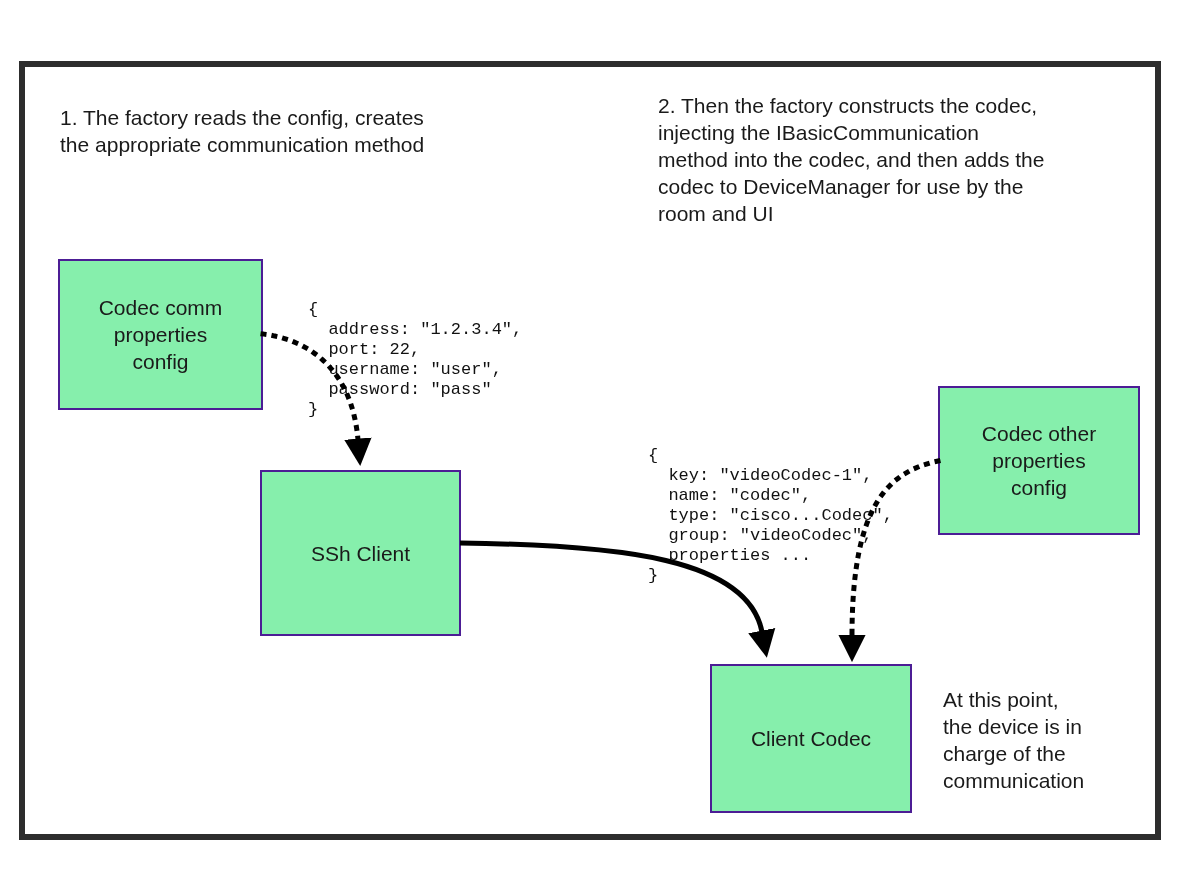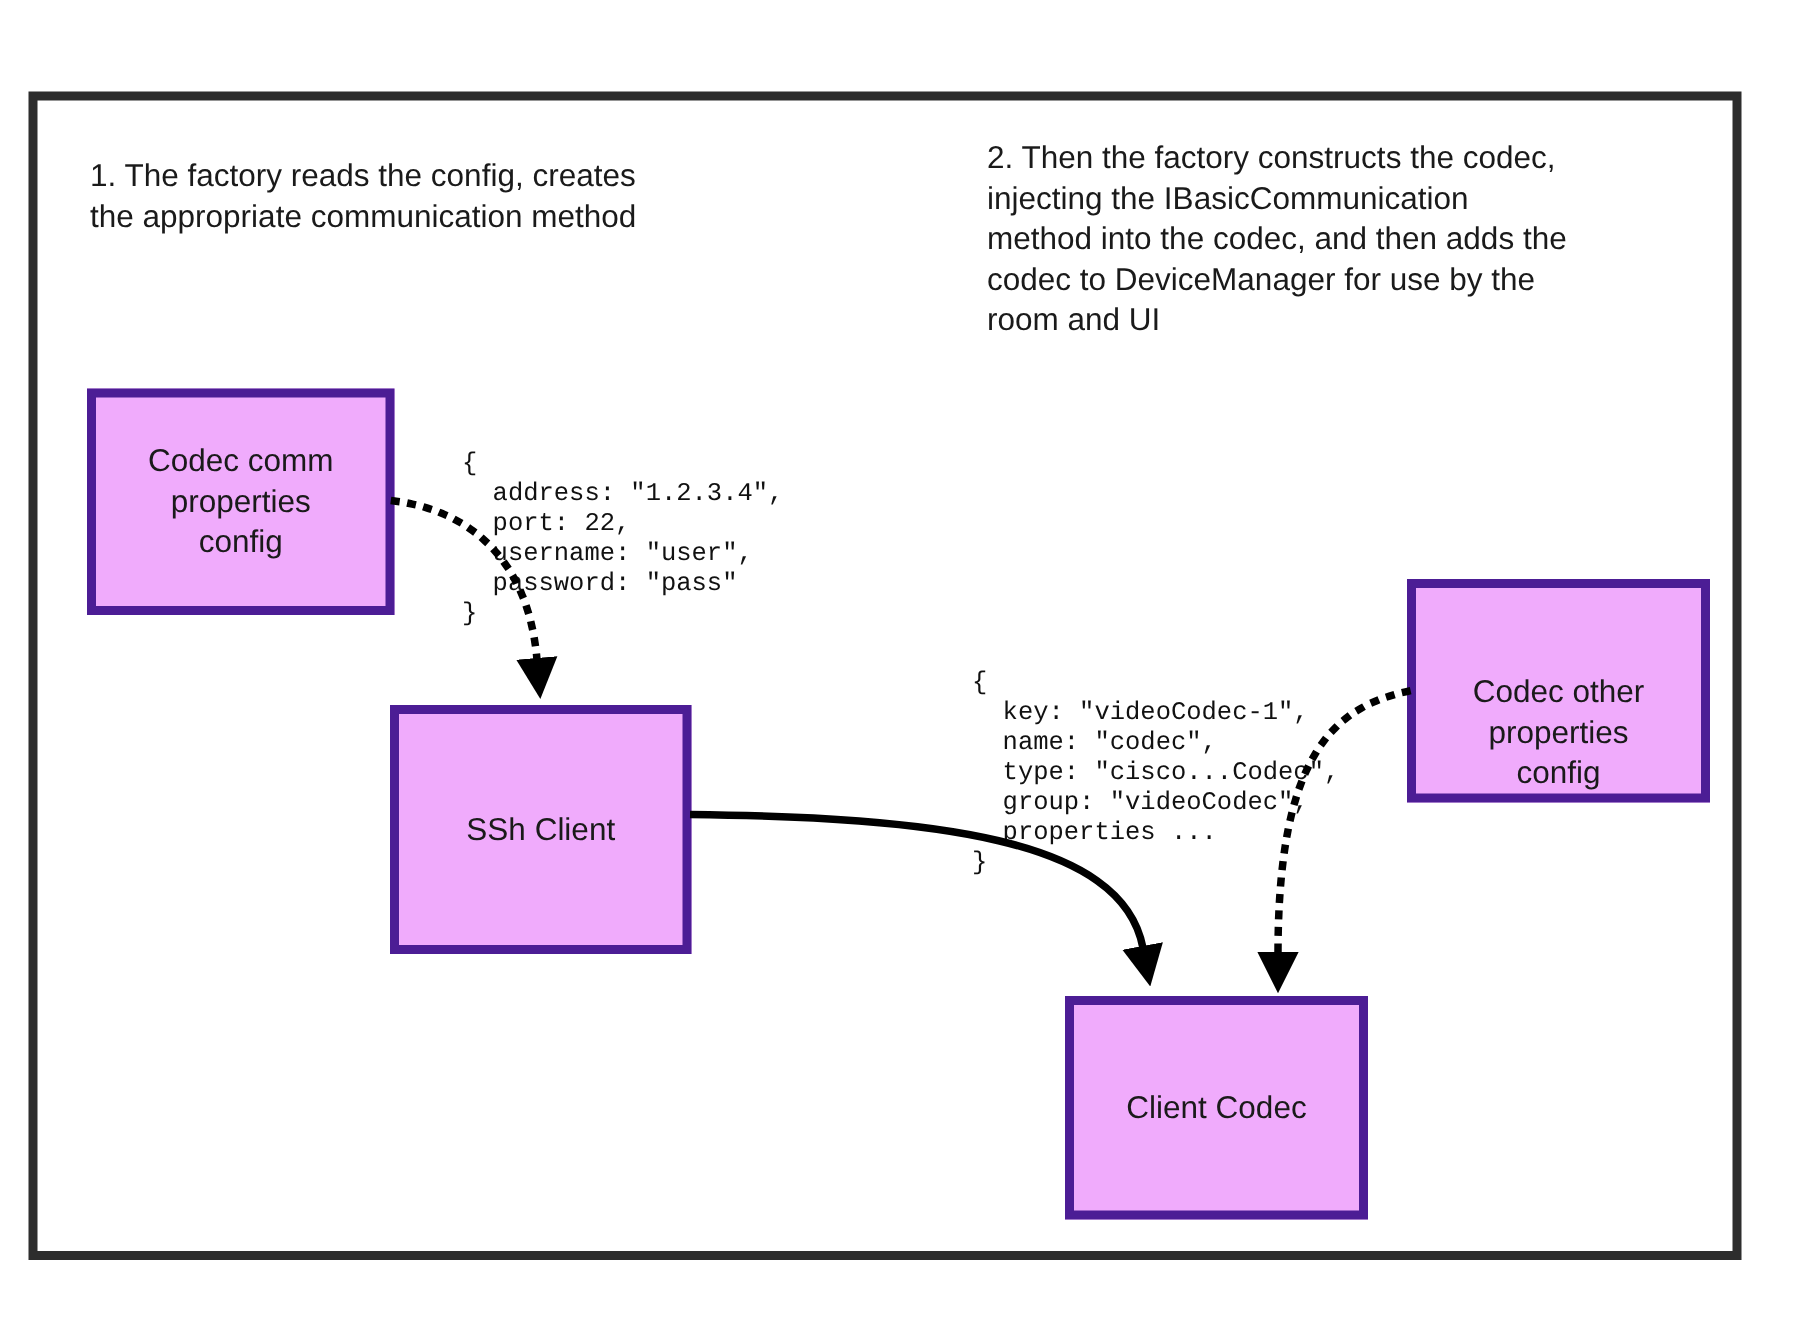--- a/index.html
+++ b/index.html
@@ -22,9 +22,9 @@
   }
   .node {
     position: absolute;
-    border: 6px solid #4c1d95;
+    border: 2px solid #4c1d95;
     box-sizing: border-box;
-    background: #f0abfc;
+    background: #86efac;
     display: flex;
     align-items: center;
     justify-content: center;

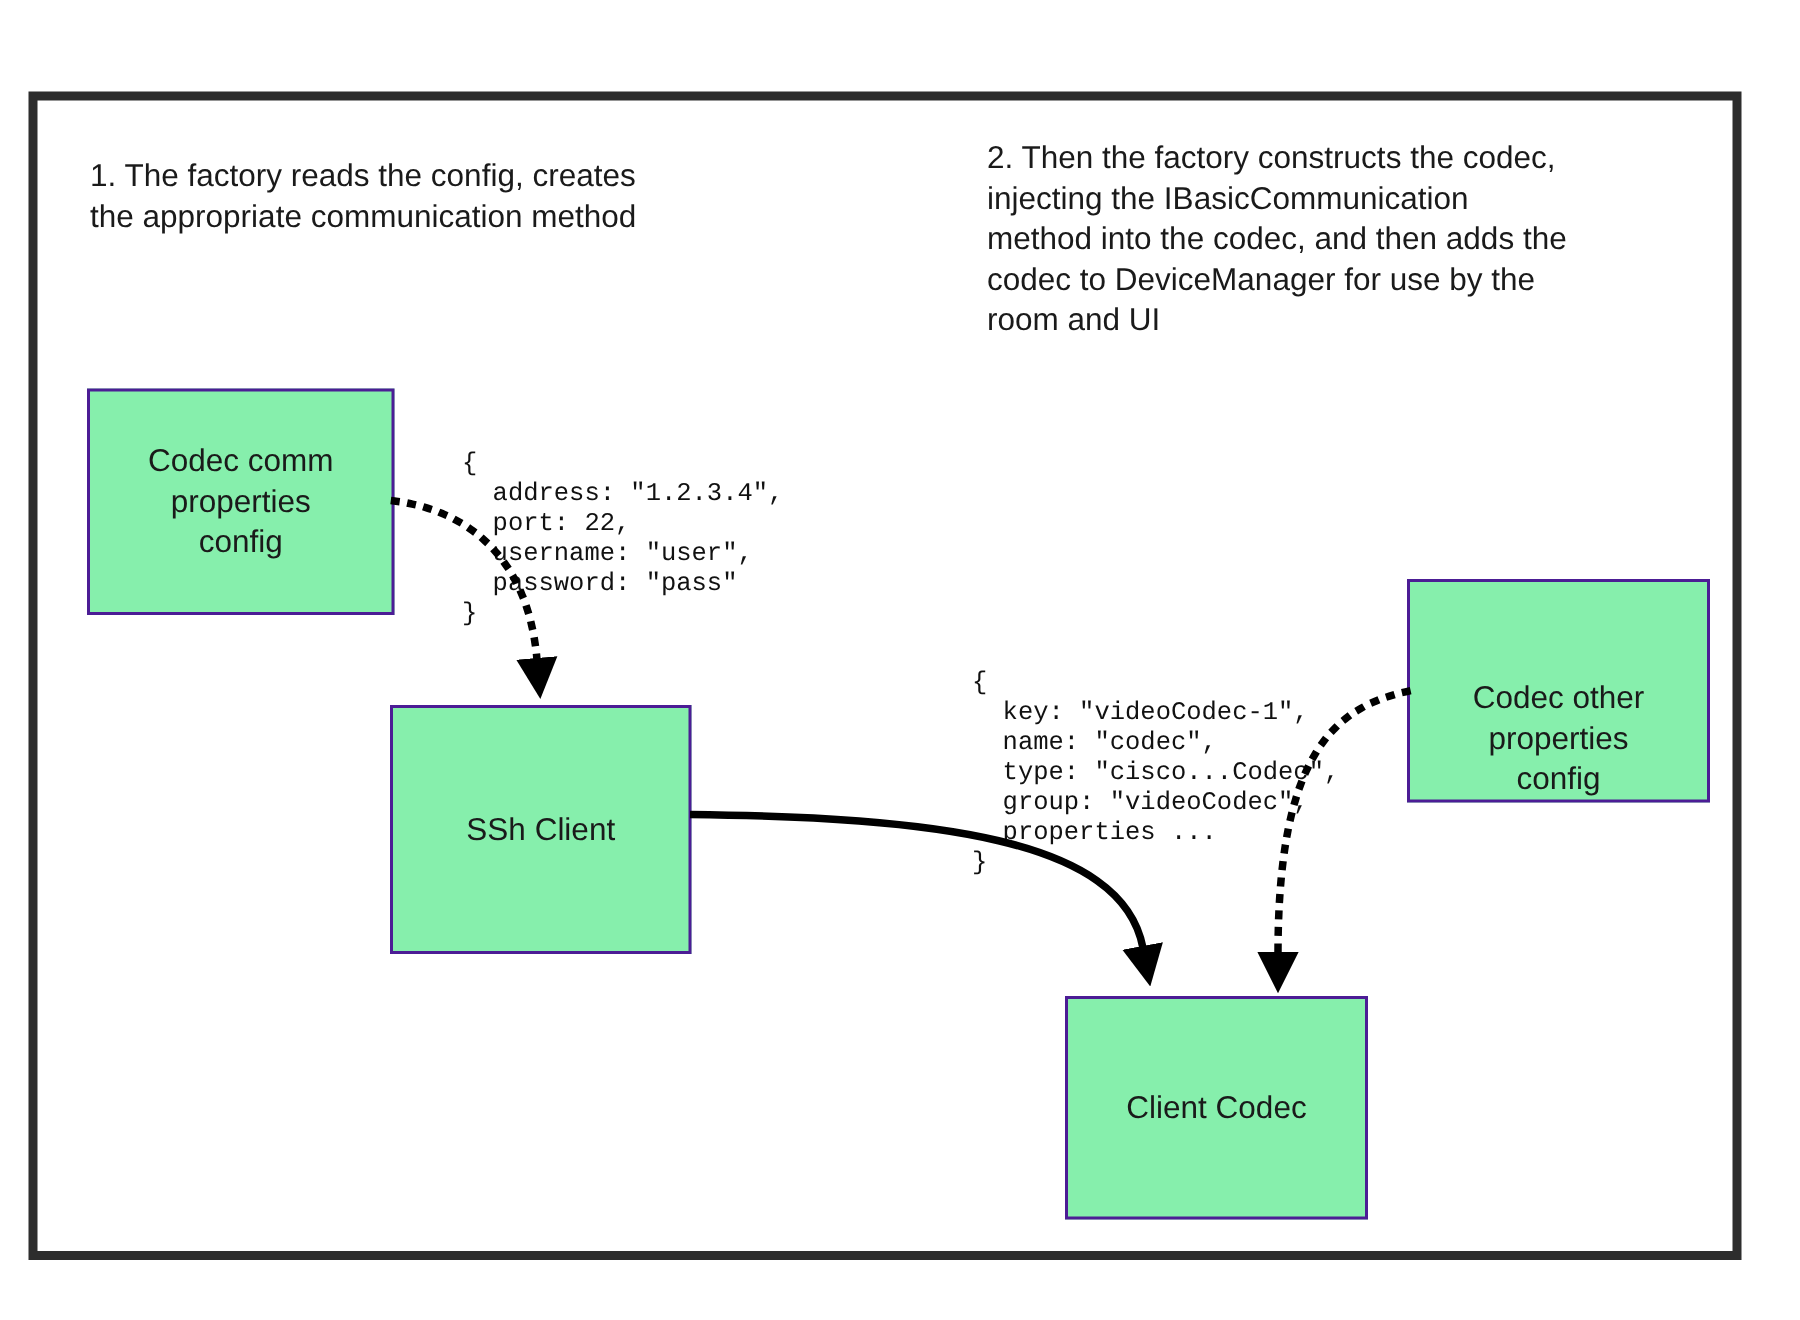--- a/index.html
+++ b/index.html
@@ -50,7 +50,7 @@
   }
   #node-codec-comm-config  { left: 58px;  top: 259px; width: 205px; height: 151px; }
   #node-ssh-client         { left: 260px; top: 470px; width: 201px; height: 166px; }
-  #node-codec-other-config { left: 938px; top: 386px; width: 202px; height: 149px; align-items: flex-end; }
+  #node-codec-other-config { left: 938px; top: 386px; width: 202px; height: 149px; }
   #node-cisco-codec        { left: 710px; top: 664px; width: 202px; height: 149px; }
   #note-step1   { left: 60px;  top: 90px;  width: 480px; margin-top: 14px; }
   #note-step2   { left: 658px; top: 92px;  width: 480px; }

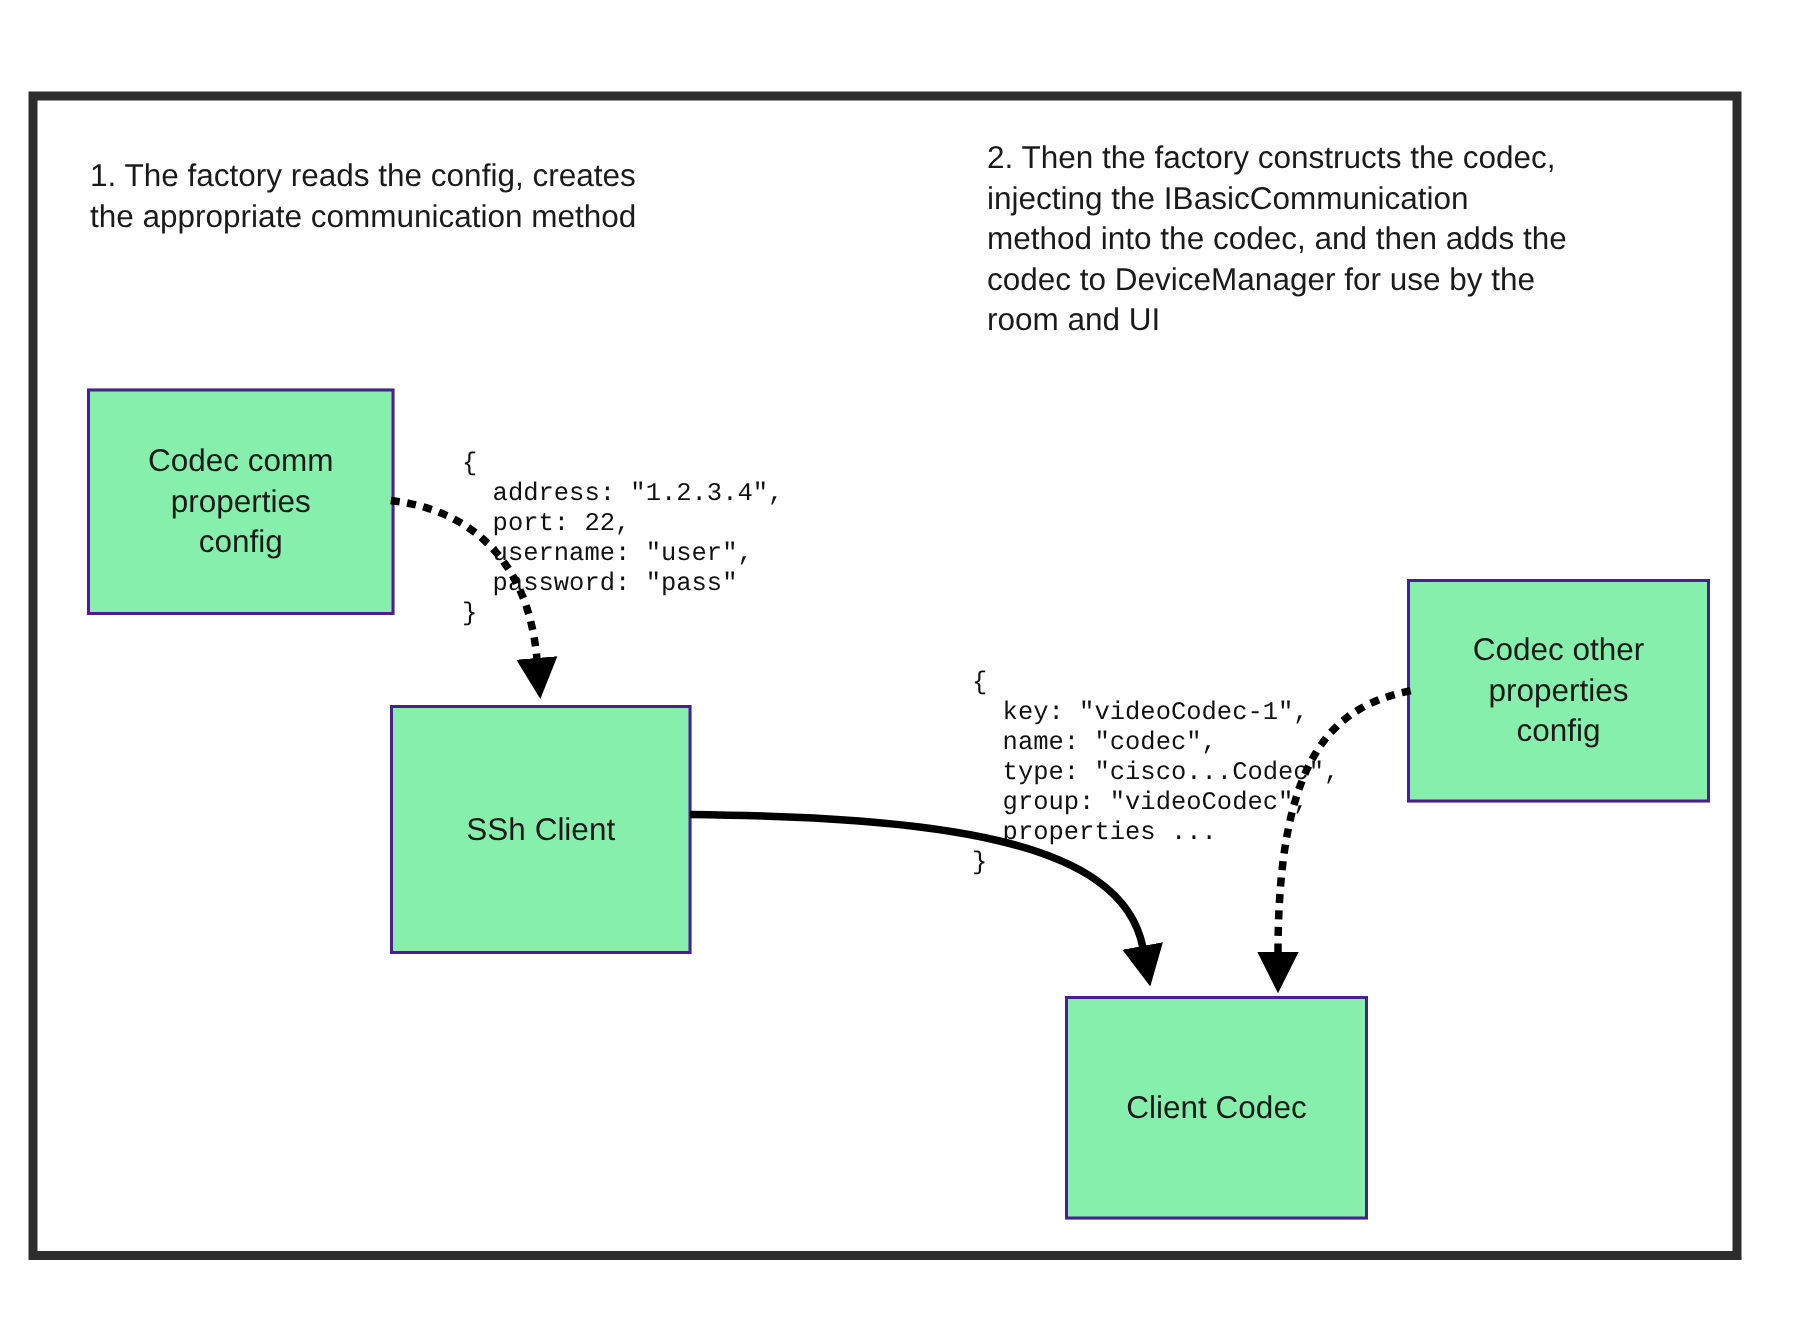--- a/index.html
+++ b/index.html
@@ -82,6 +82,10 @@
 codec to DeviceManager for use by the
 room and UI</div>
 
+  <div class="note" id="note-endpoint">At this point,
+the device is in
+charge of the
+communication</div>
 
   <pre class="code" id="code-comm-props">{
   address: "1.2.3.4",

